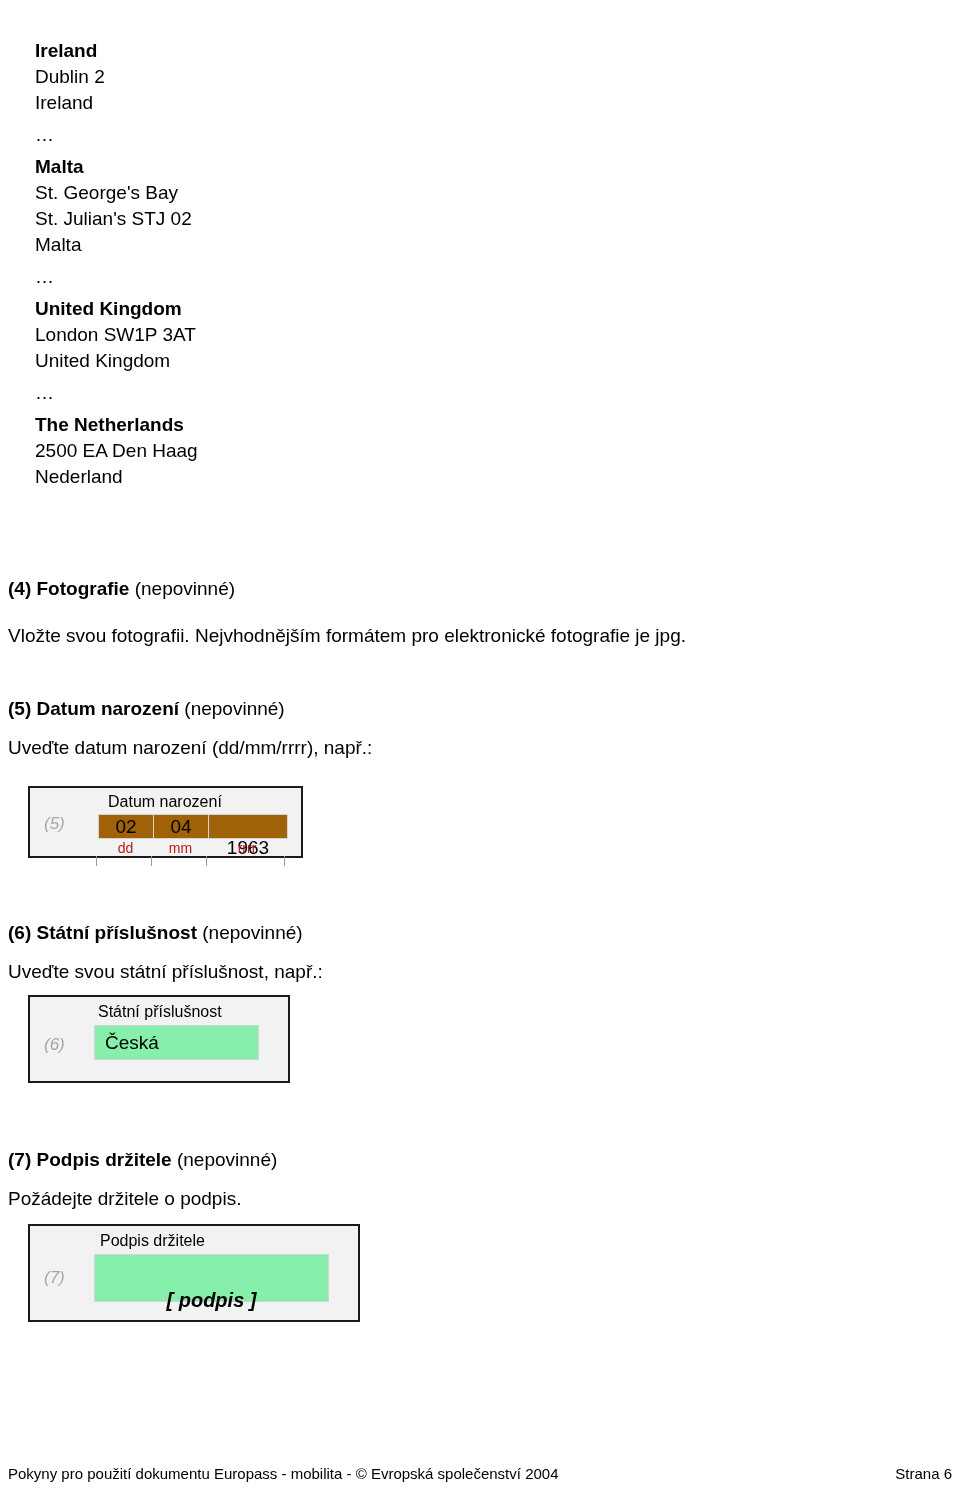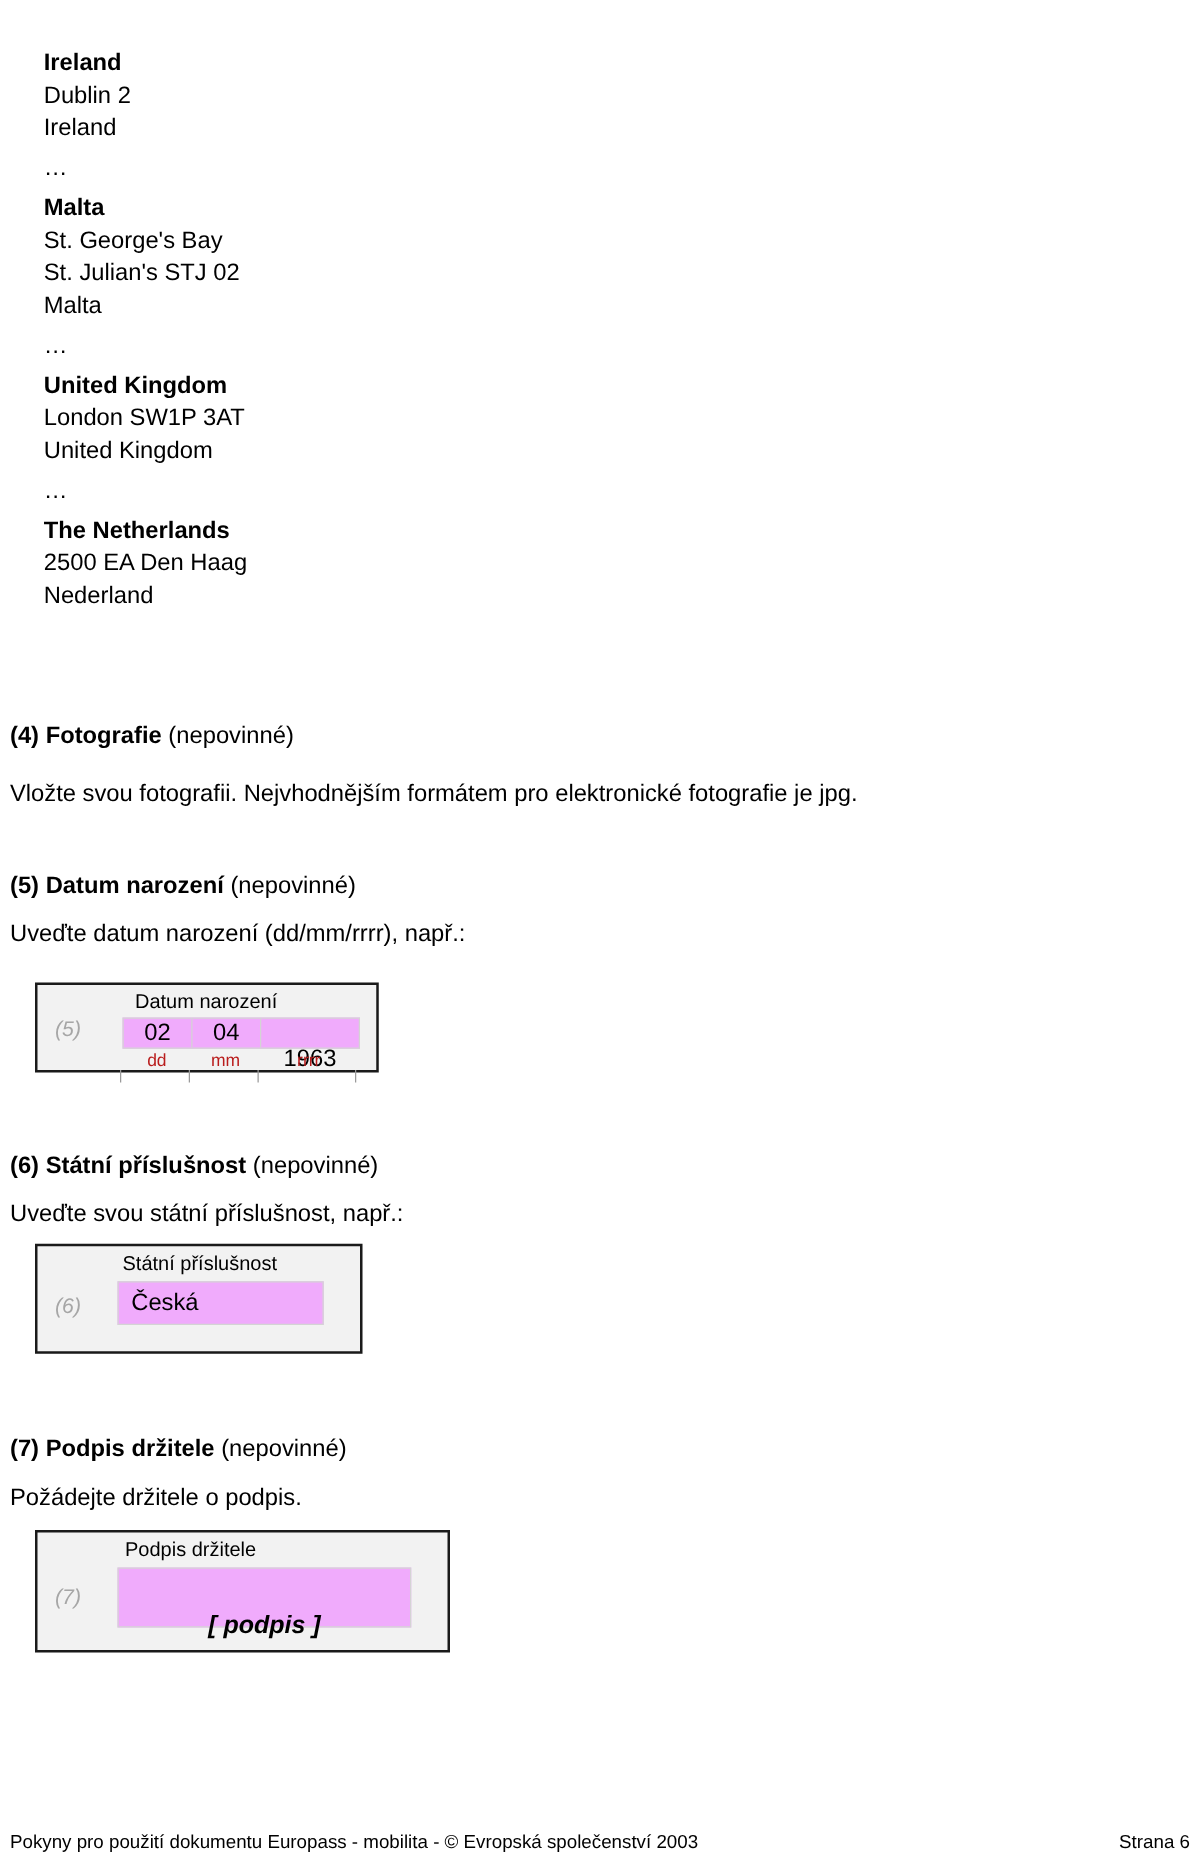--- a/index.html
+++ b/index.html
@@ -113,7 +113,7 @@
   .date-cells {
     position: absolute;
     display: flex;
-    background: #f0abfc;
+    background: #a16207;
     border: 1px solid #d4d4d4;
     box-sizing: border-box;
   }

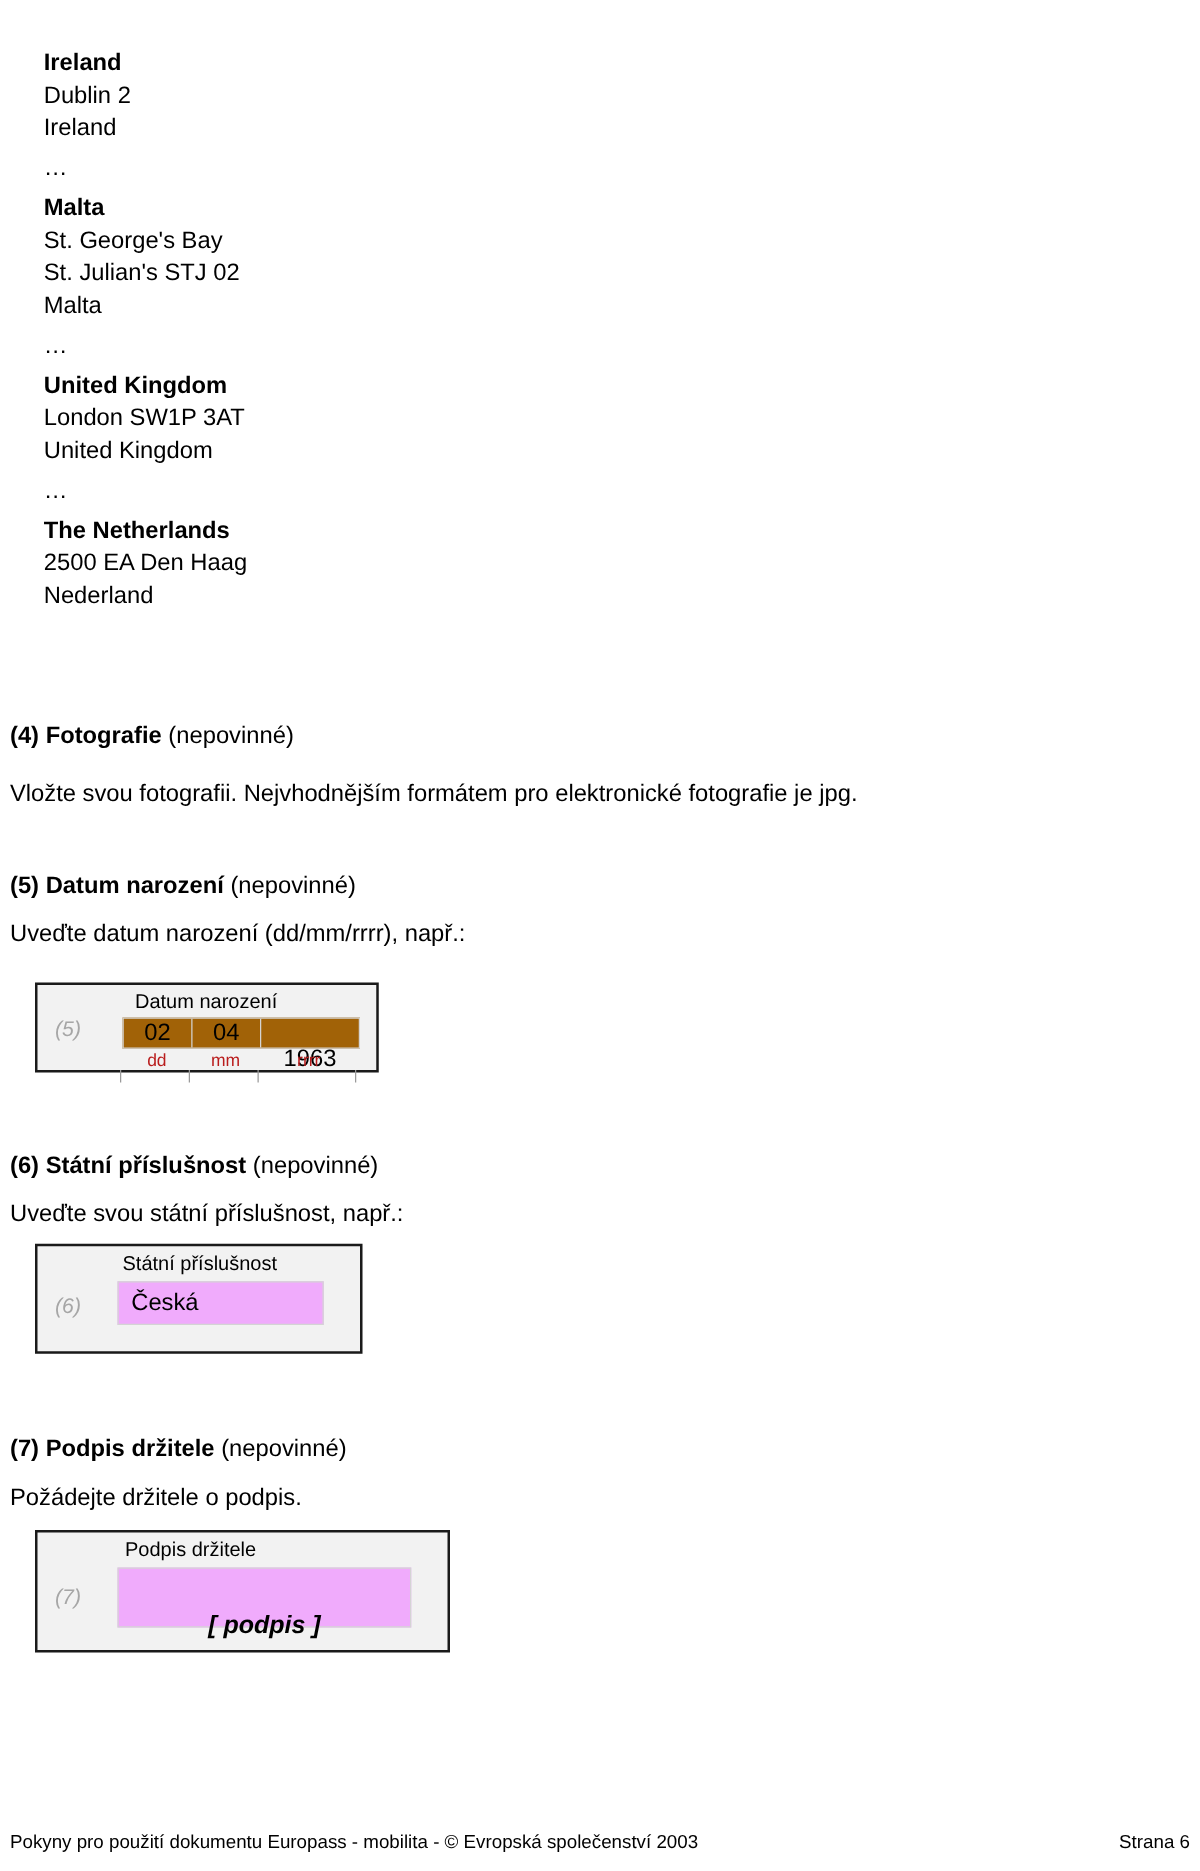--- a/index.html
+++ b/index.html
@@ -101,7 +101,7 @@
   }
   .field-input {
     position: absolute;
-    background: #f0abfc;
+    background: #86efac;
     border: 1px solid #d4d4d4;
     box-sizing: border-box;
     font-size: 19px;

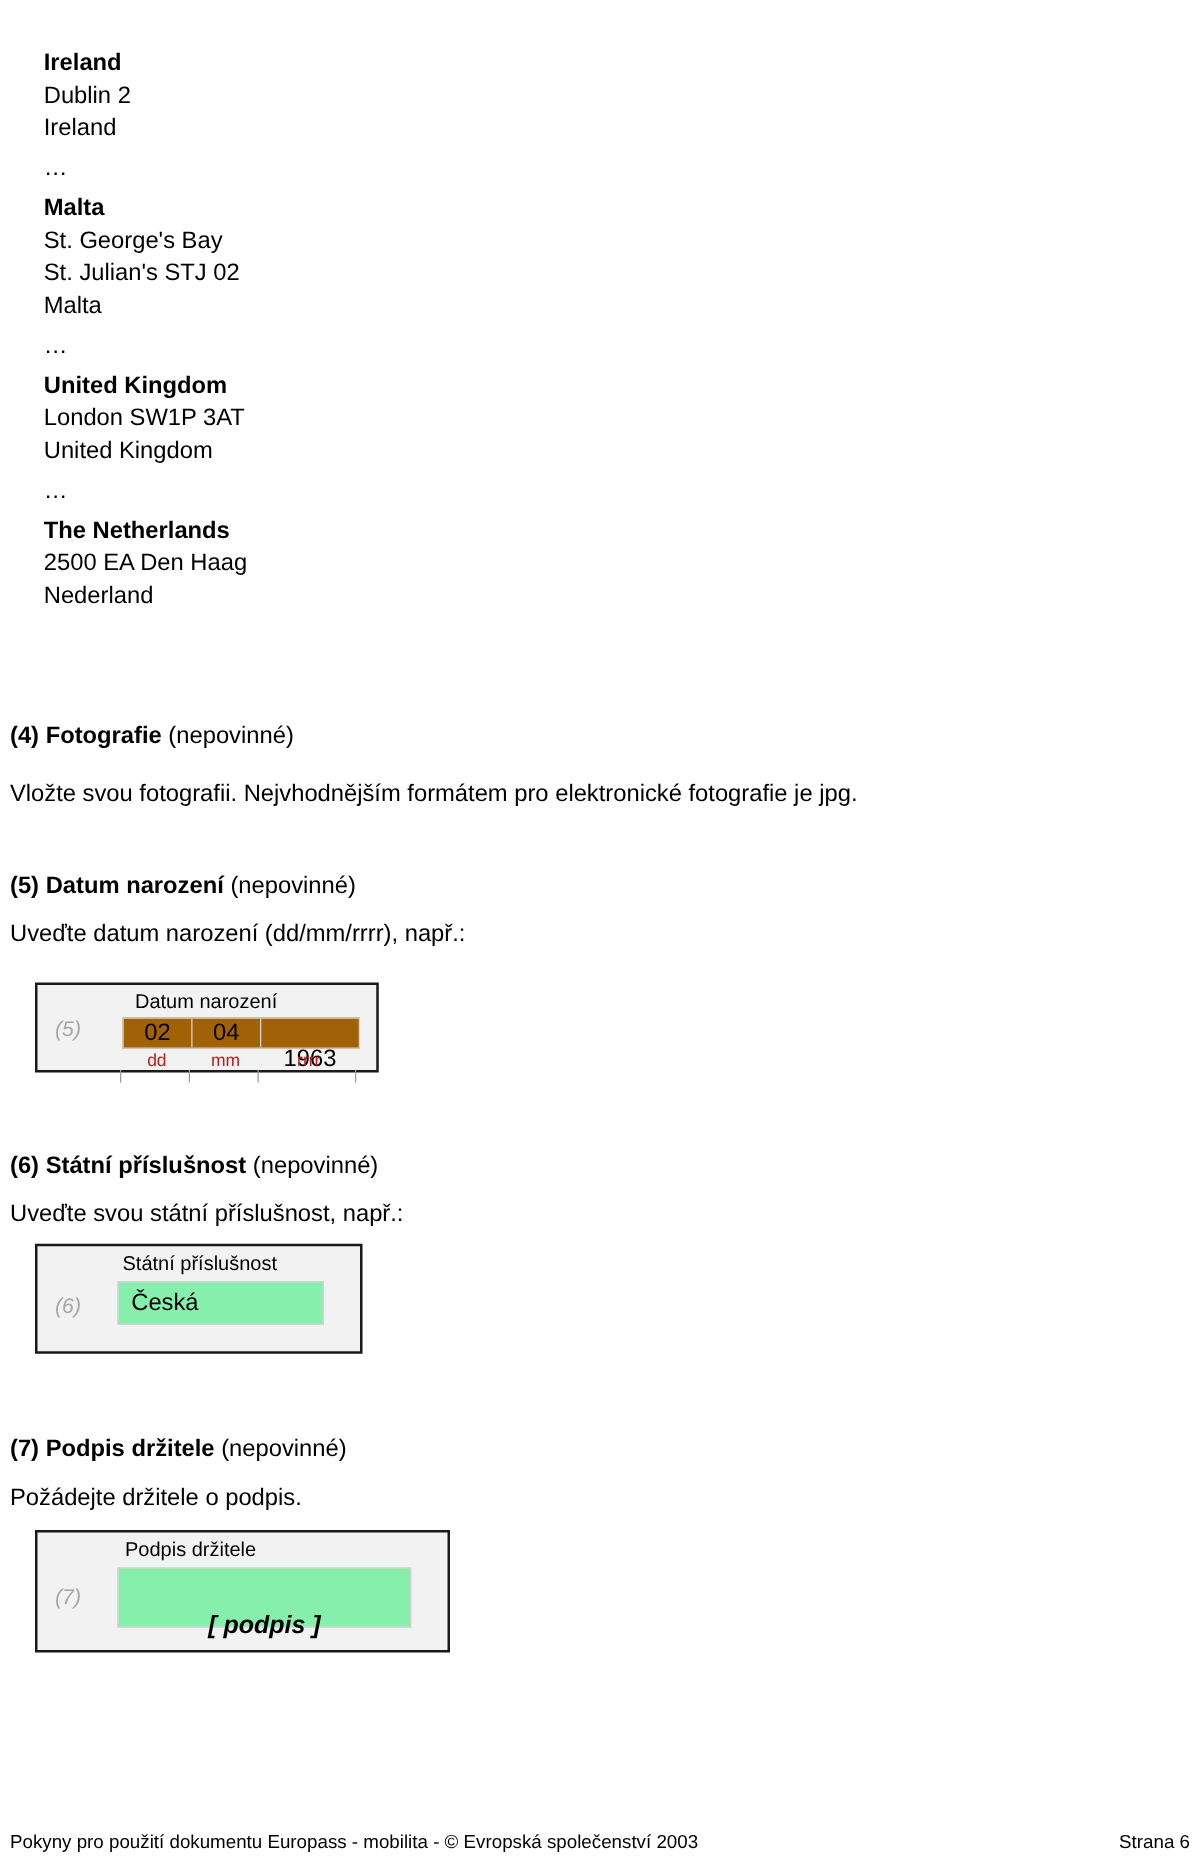--- a/index.html
+++ b/index.html
@@ -263,7 +263,7 @@
     </div>
   </div>
 
-  <div class="footer-left">Pokyny pro použití dokumentu Europass - mobilita  -  © Evropská společenství 2003</div>
+  <div class="footer-left">Pokyny pro použití dokumentu Europass - mobilita  -  © Evropská společenství 2004</div>
   <div class="footer-right">Strana 6</div>
 
 </div>

